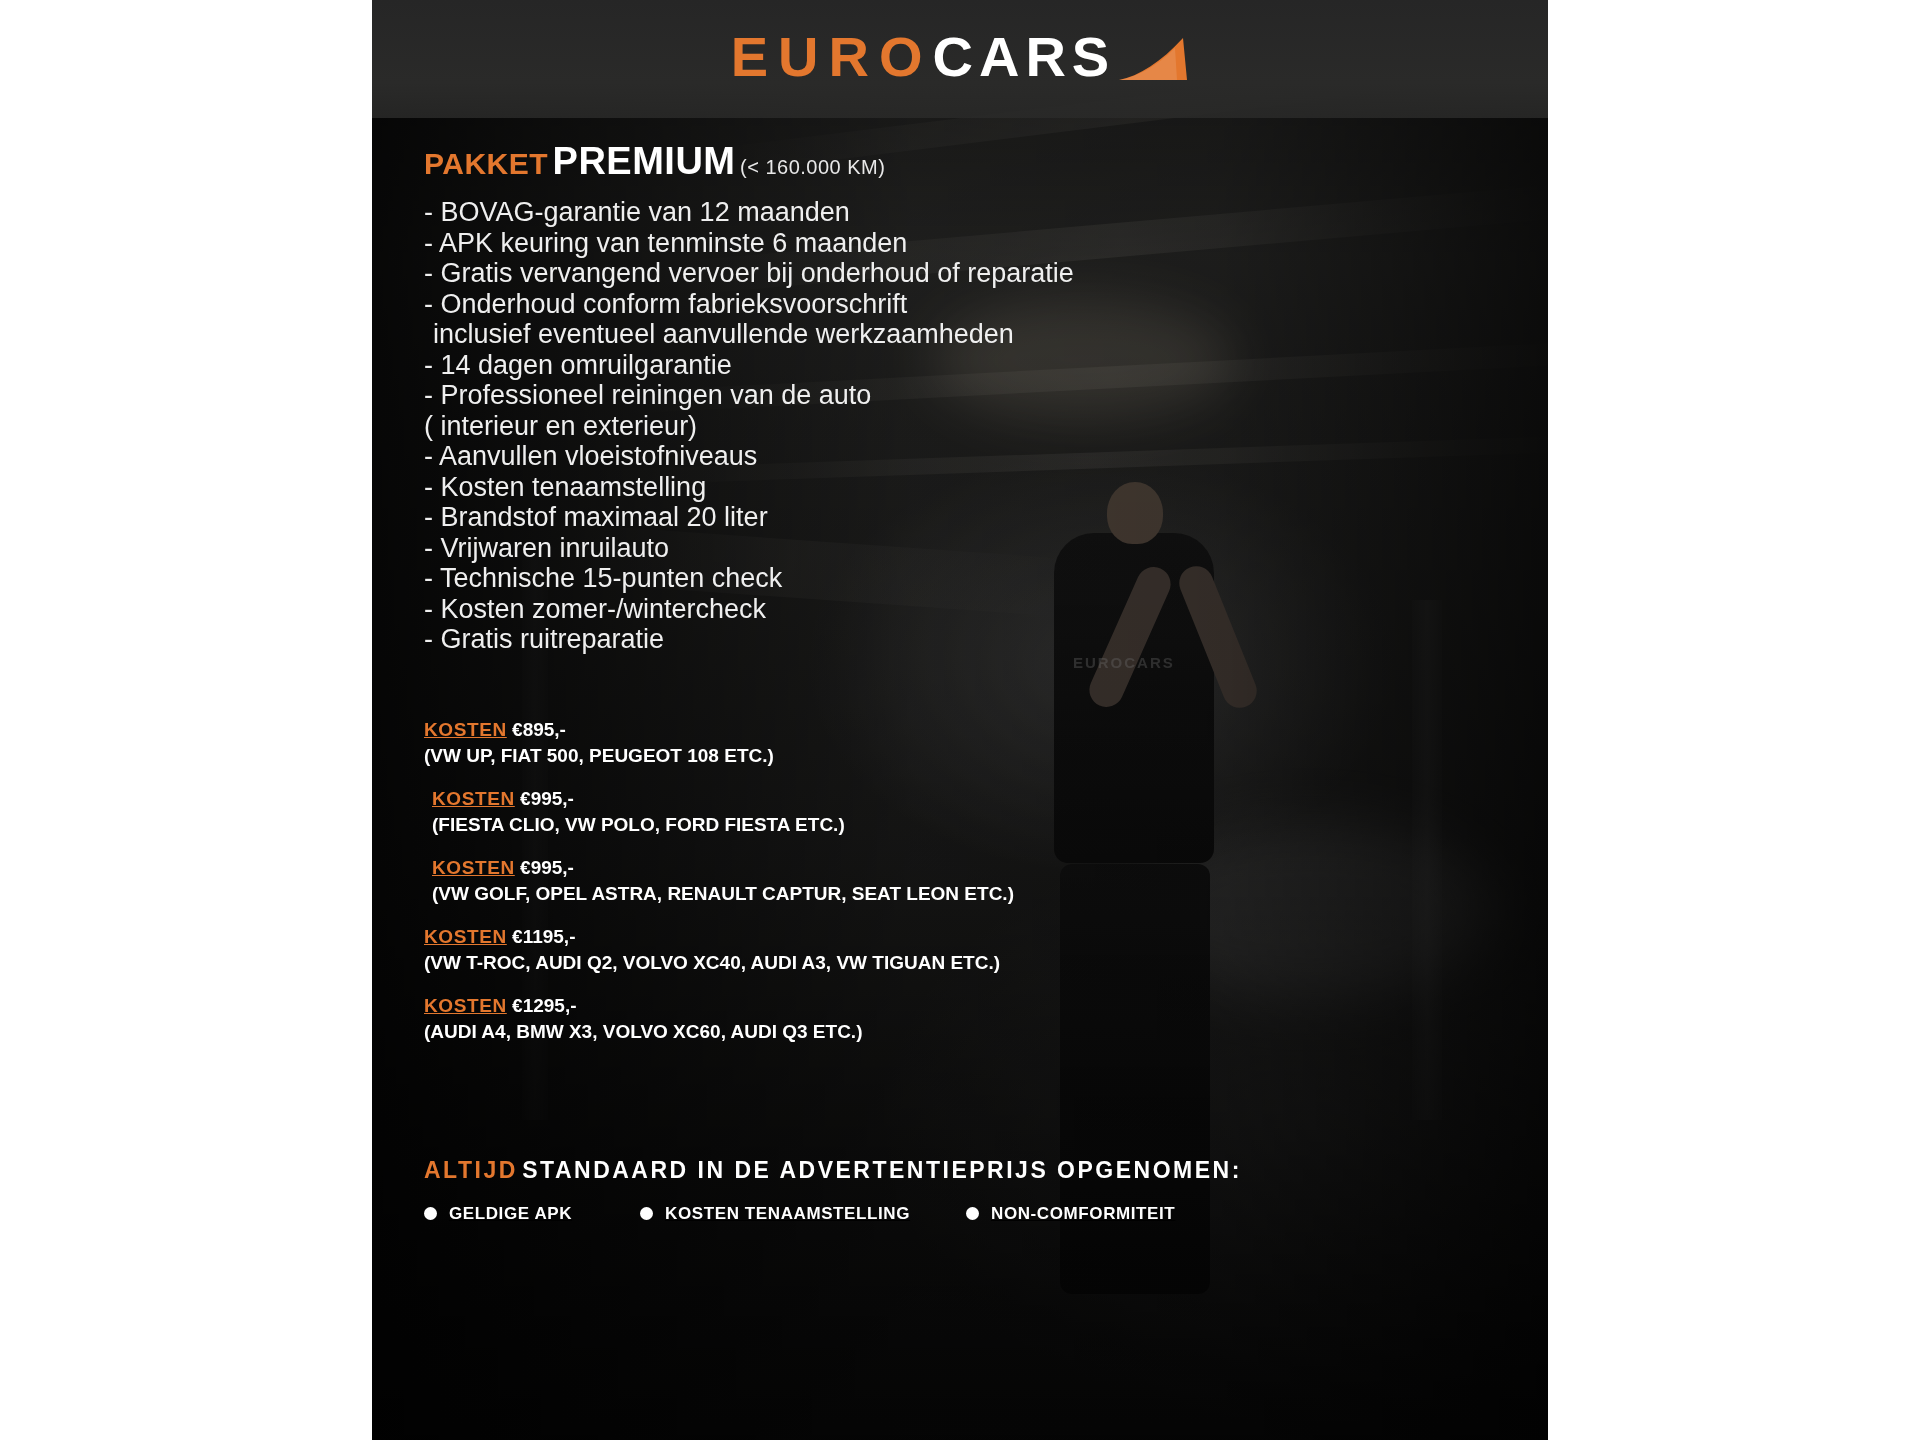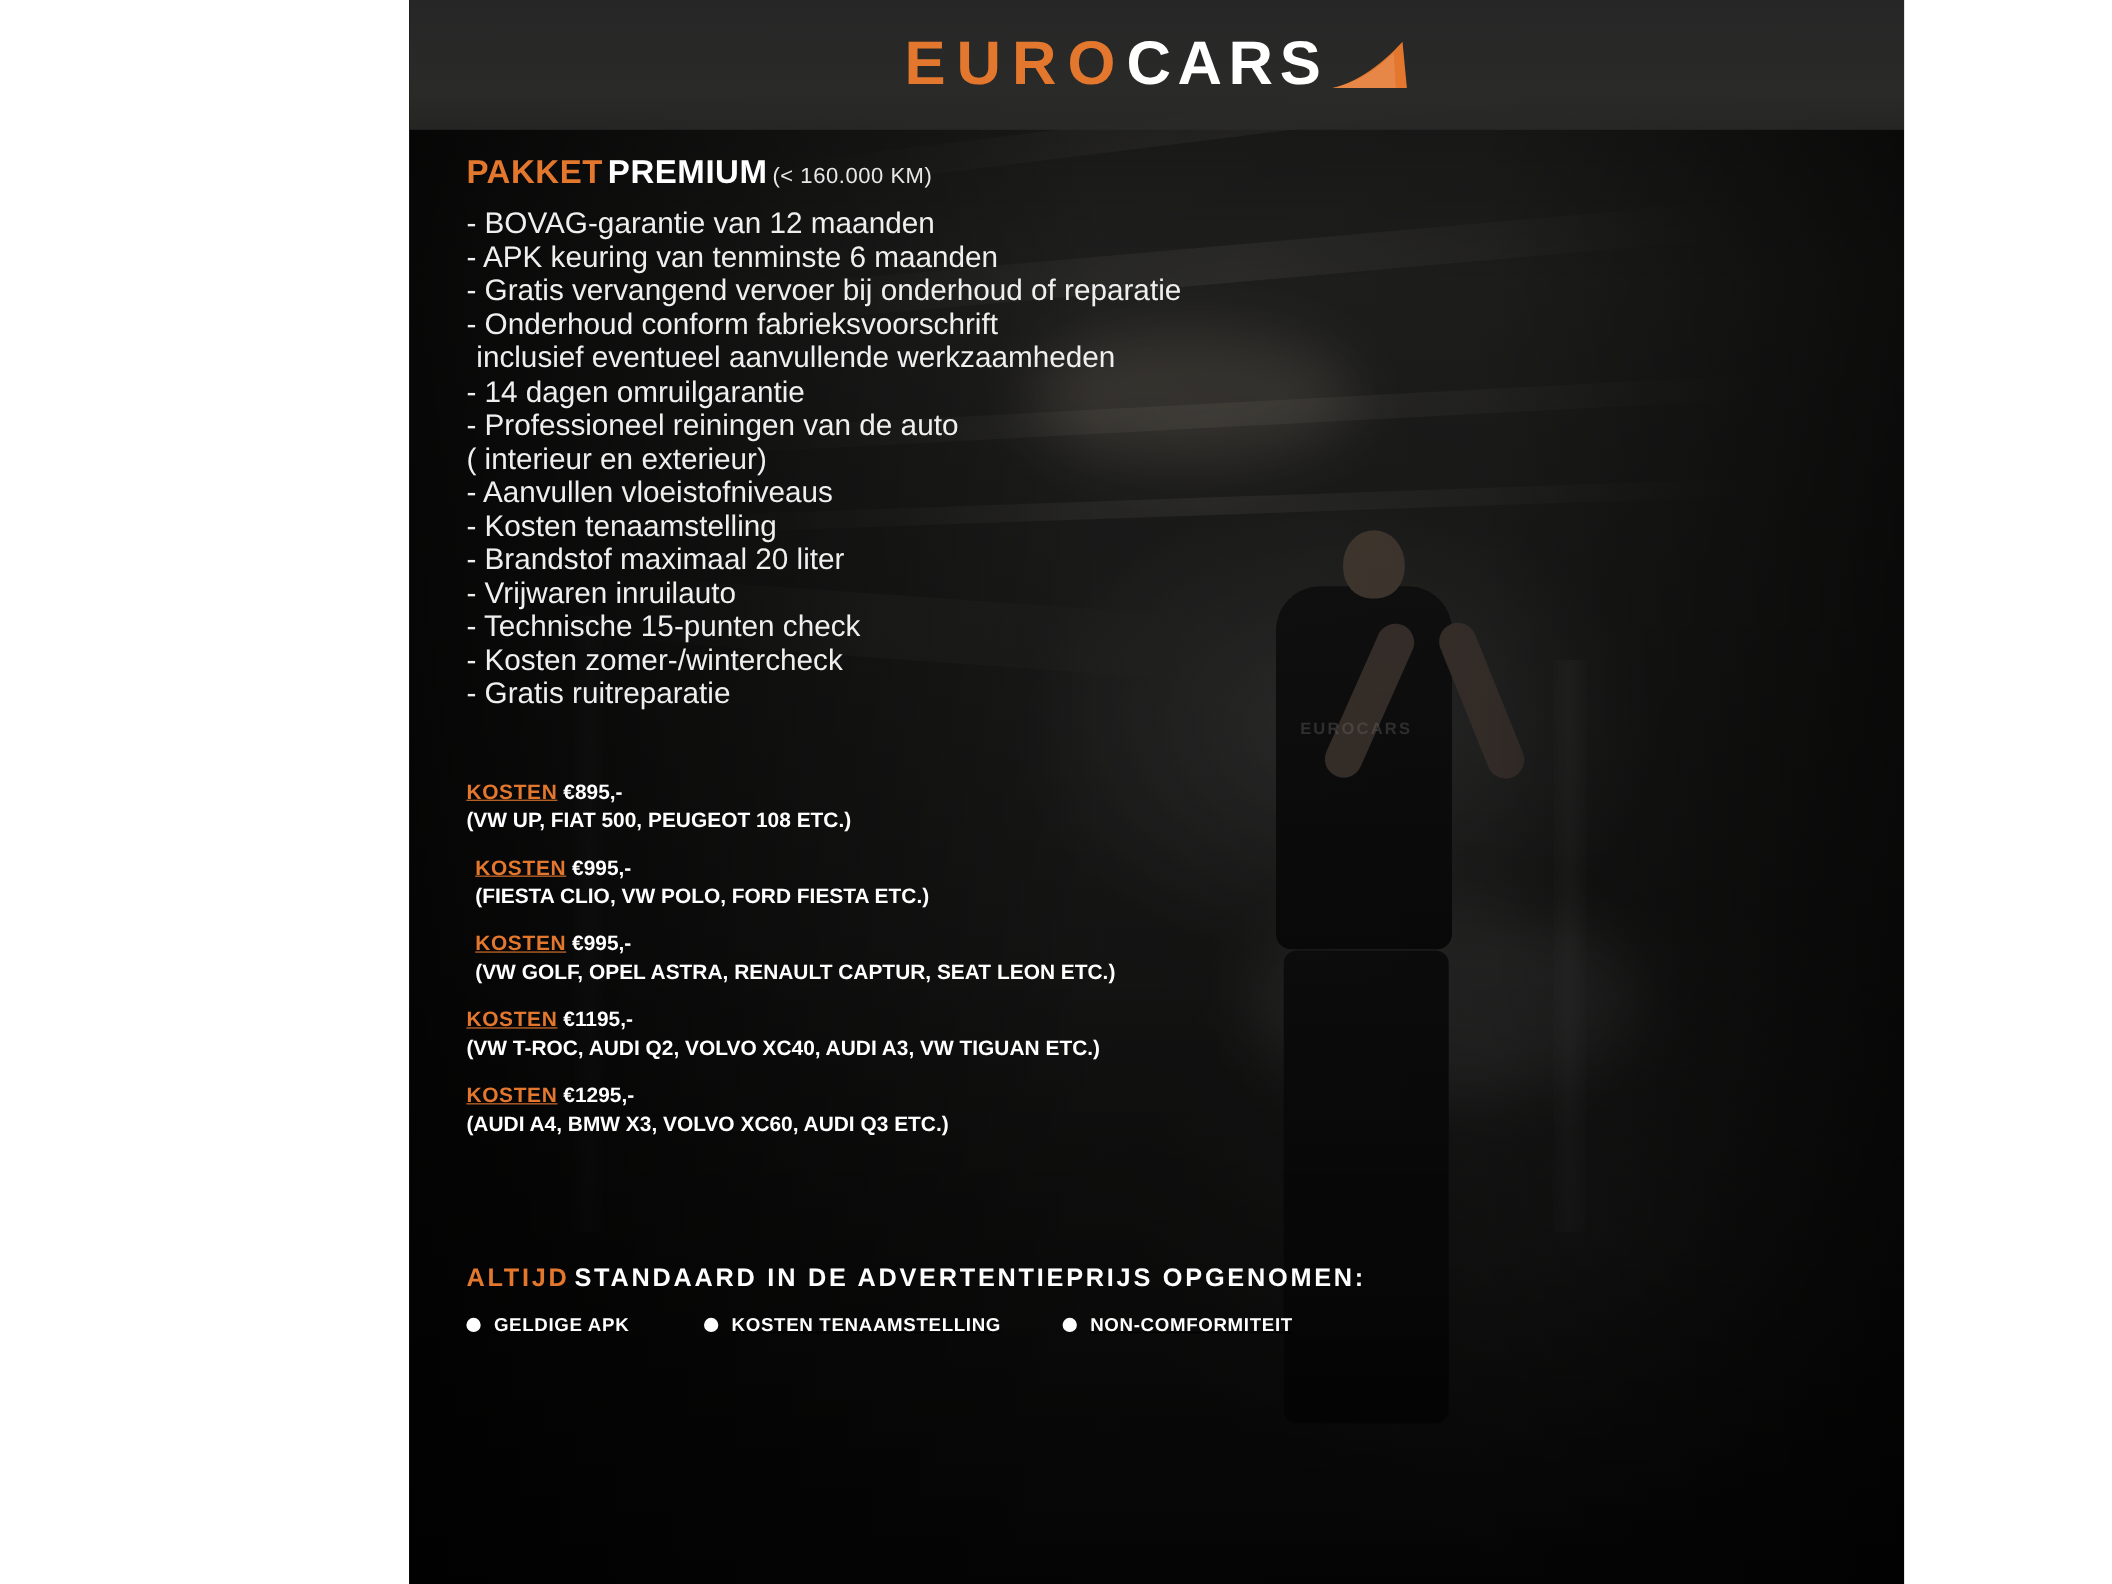--- a/index.html
+++ b/index.html
@@ -19,7 +19,7 @@
     position: absolute;
     left: 372px;
     top: 0px;
-    width: 1359px;
+    width: 1176px;
     height: 1440px;
     background: #2b2b2b;
     overflow: hidden;

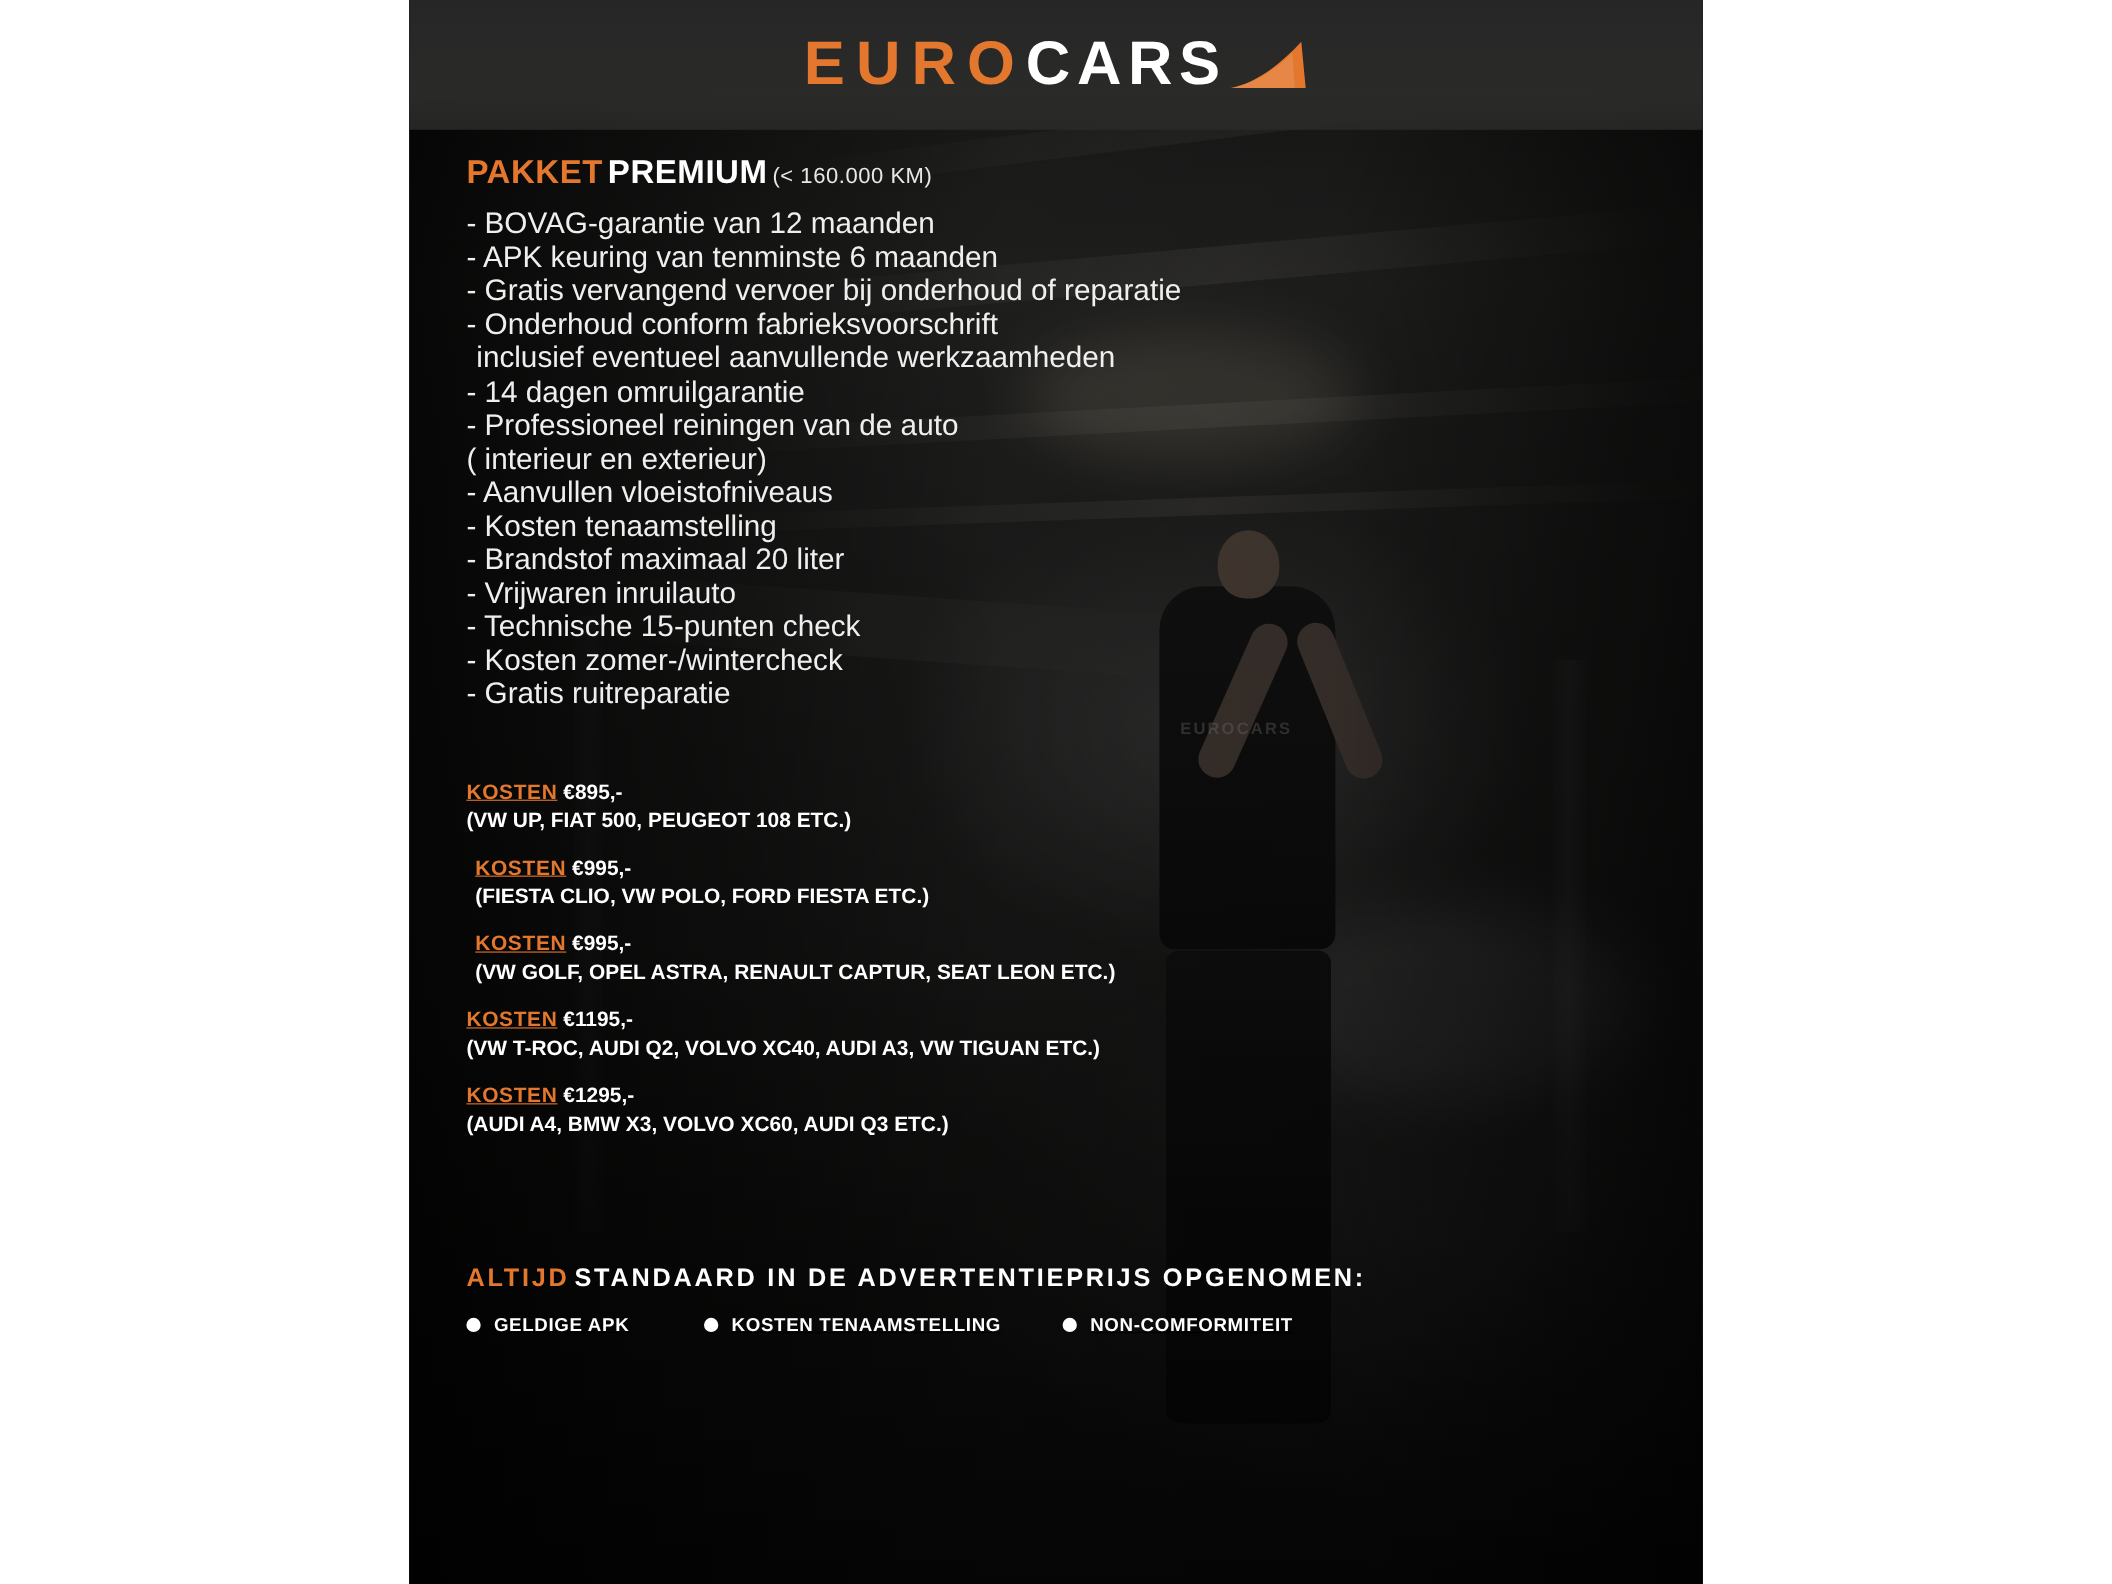--- a/index.html
+++ b/index.html
@@ -162,7 +162,7 @@
     letter-spacing: 0.5px;
   }
   .pkg-head .pr {
-    font-size: 30px;
+    font-size: 38px;
     font-weight: bold;
     color: #ffffff;
     letter-spacing: 0.5px;

